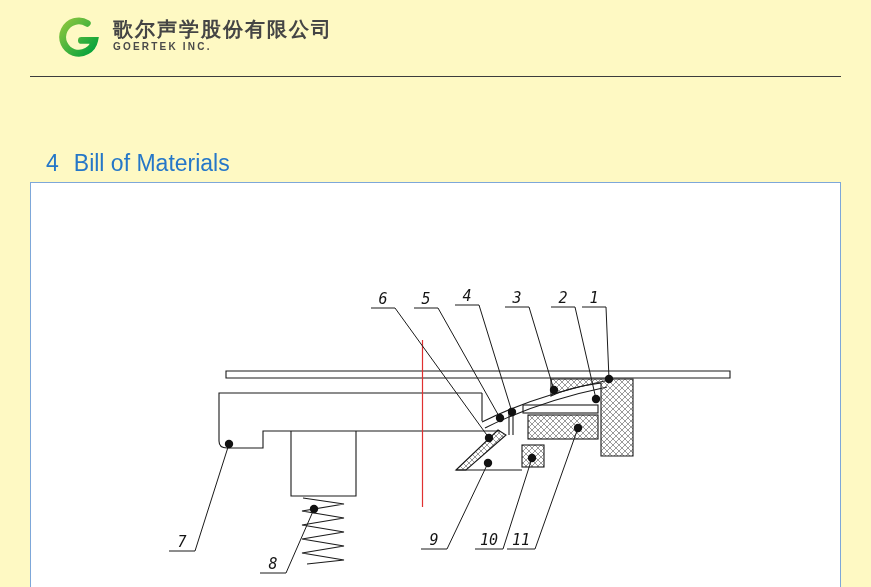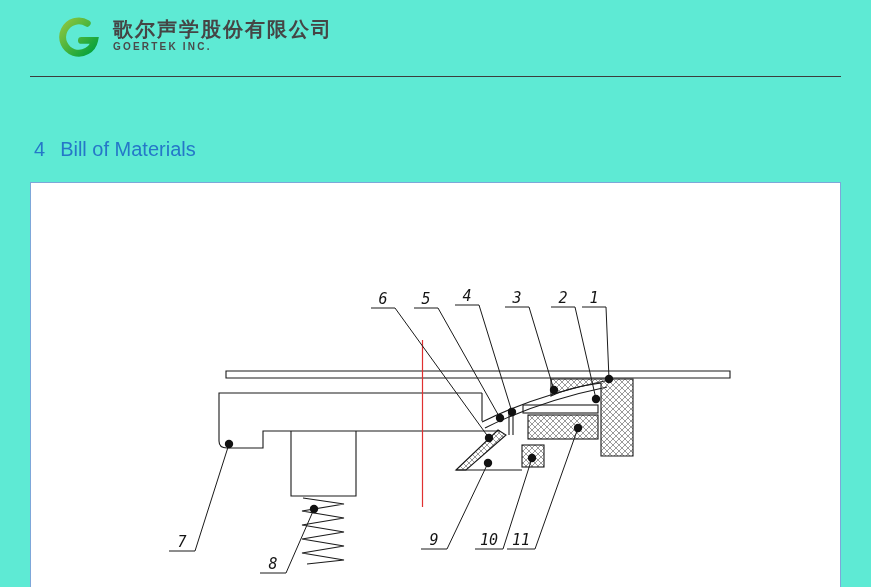--- a/index.html
+++ b/index.html
@@ -7,7 +7,7 @@
     position:relative;
     width:871px;height:587px;
     overflow:hidden;
-    background:#5eead4;
+    background:#fef9c3;
     font-family:"Liberation Sans",sans-serif;
   }
   

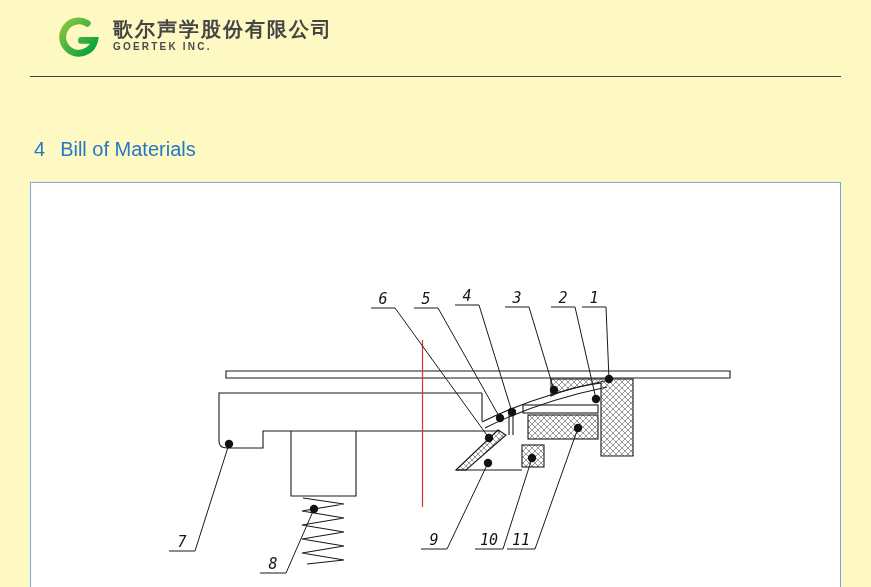--- a/index.html
+++ b/index.html
@@ -19,8 +19,8 @@
   .en{font-size:10px;font-weight:bold;color:#4a4a4a;letter-spacing:2.2px;margin-top:1px;}
   .rule{position:absolute;left:30px;width:811px;top:76px;border-top:1px solid #3c3c3c;height:0;}
   
-  .heading{position:absolute;left:30px;top:134px;margin:4px;
-    font-size:20px;font-weight:400;color:#2577c8;font-family:"Liberation Sans",sans-serif;}
+  .heading{position:absolute;left:30px;top:134px;margin:16px;
+    font-size:23px;font-weight:400;color:#2577c8;font-family:"Liberation Sans",sans-serif;}
   .heading .num{display:inline-block;margin-right:15px;}
   
   .figure-box{

